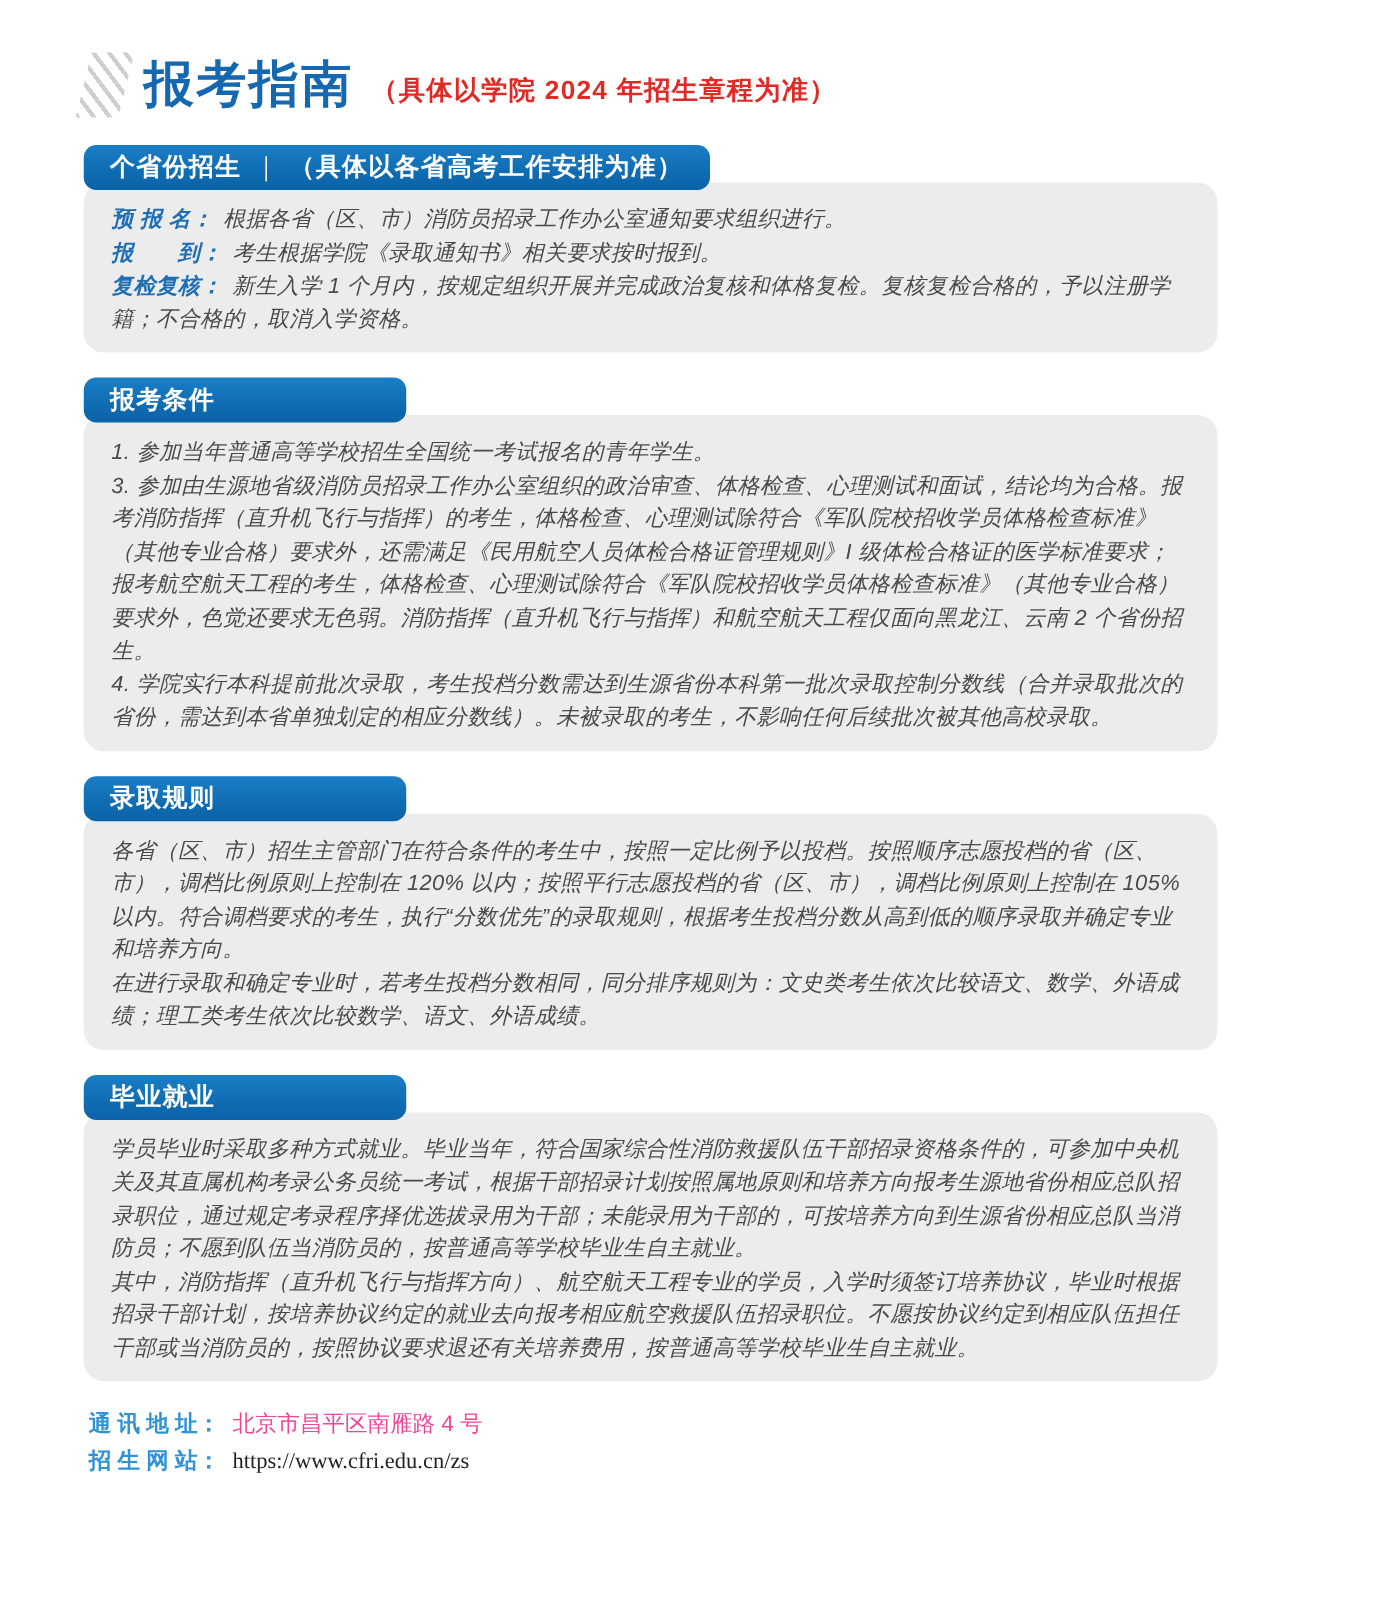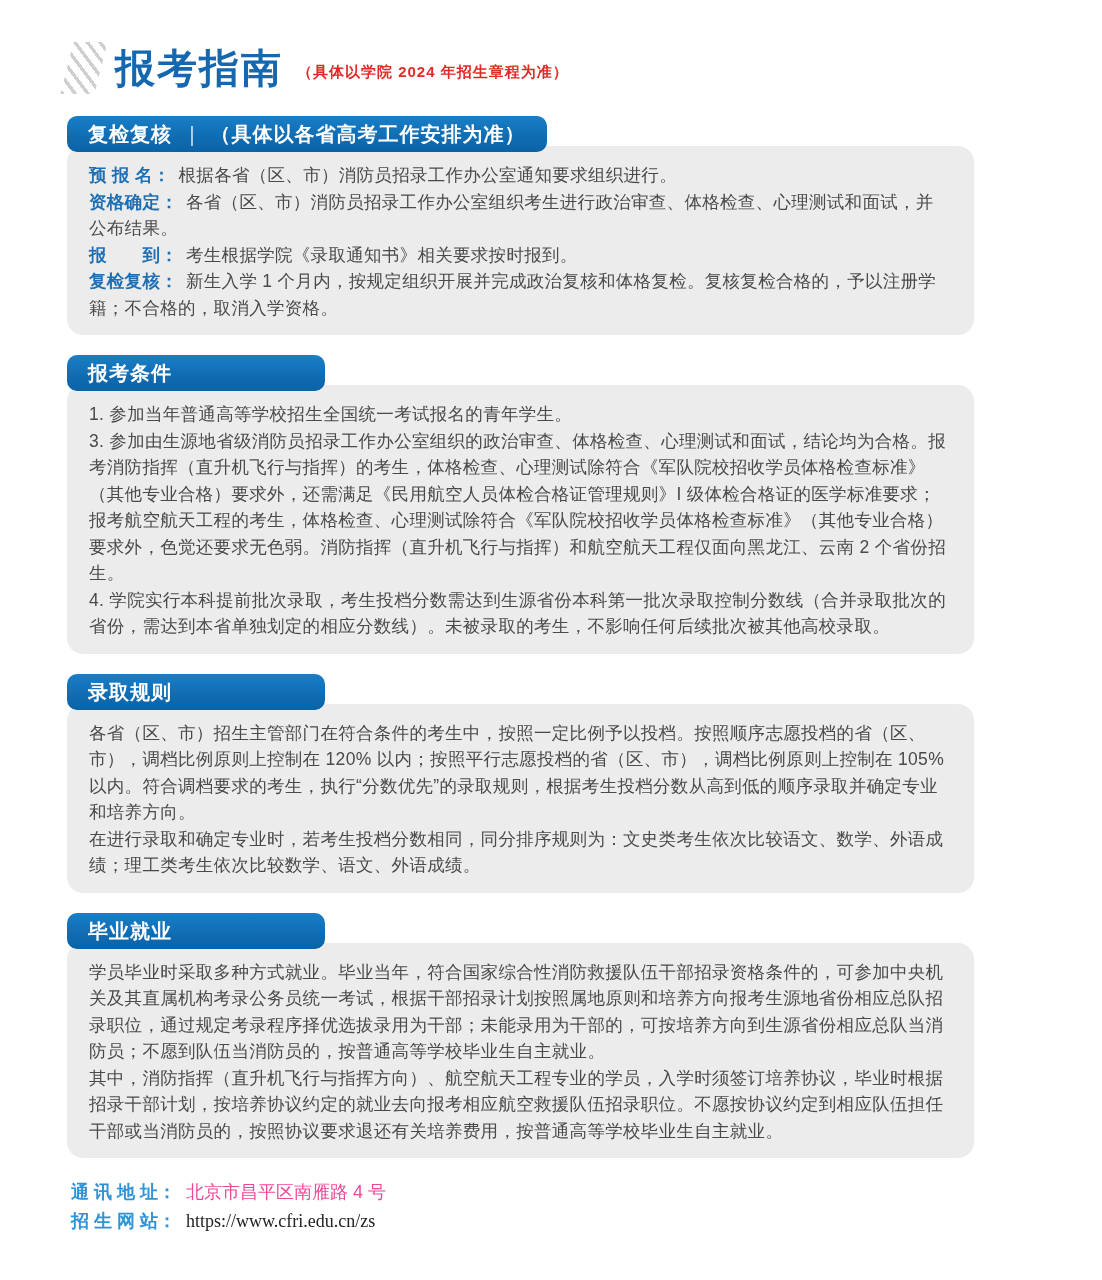--- a/index.html
+++ b/index.html
@@ -51,7 +51,7 @@
     line-height:60px;
   }
   .title-note{
-    font-size:15px;
+    font-size:21px;
     font-weight:bold;
     color:var(--note-red);
     letter-spacing:1px;

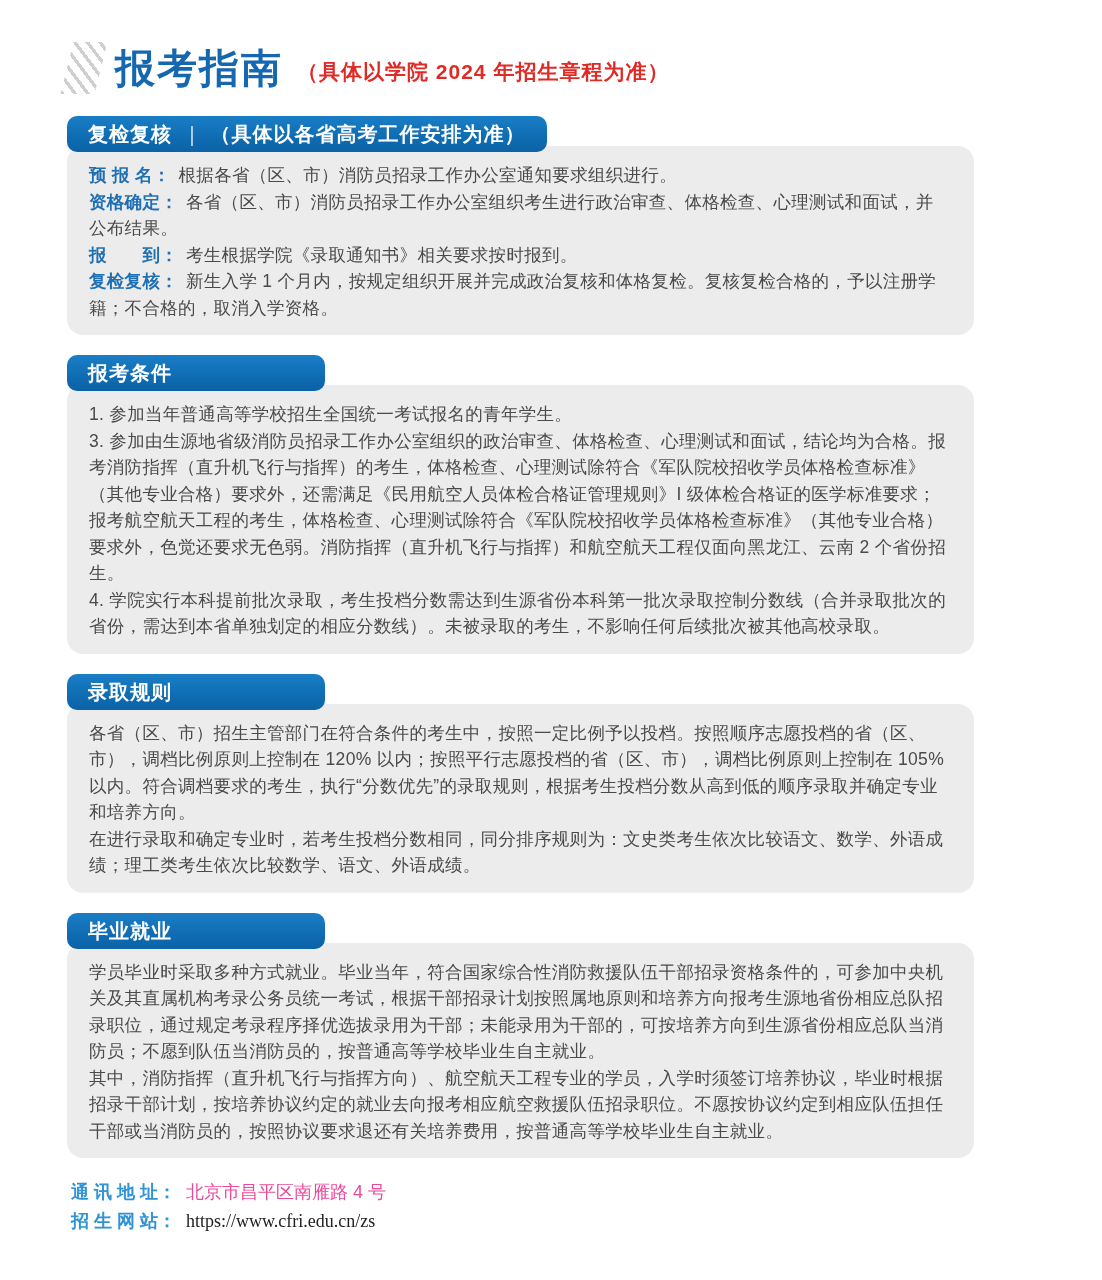--- a/index.html
+++ b/index.html
@@ -138,7 +138,7 @@
 
   <div class="section">
     <div class="tab">
-      <span>复检复核</span><span class="tab-divider">｜</span><span>（具体以各省高考工作安排为准）</span>
+      <span>个省份招生</span><span class="tab-divider">｜</span><span>（具体以各省高考工作安排为准）</span>
     </div>
     <div class="box">
       <p><span class="entry-label">预 报 名：</span><span>根据各省（区、市）消防员招录工作办公室通知要求组织进行。</span></p>

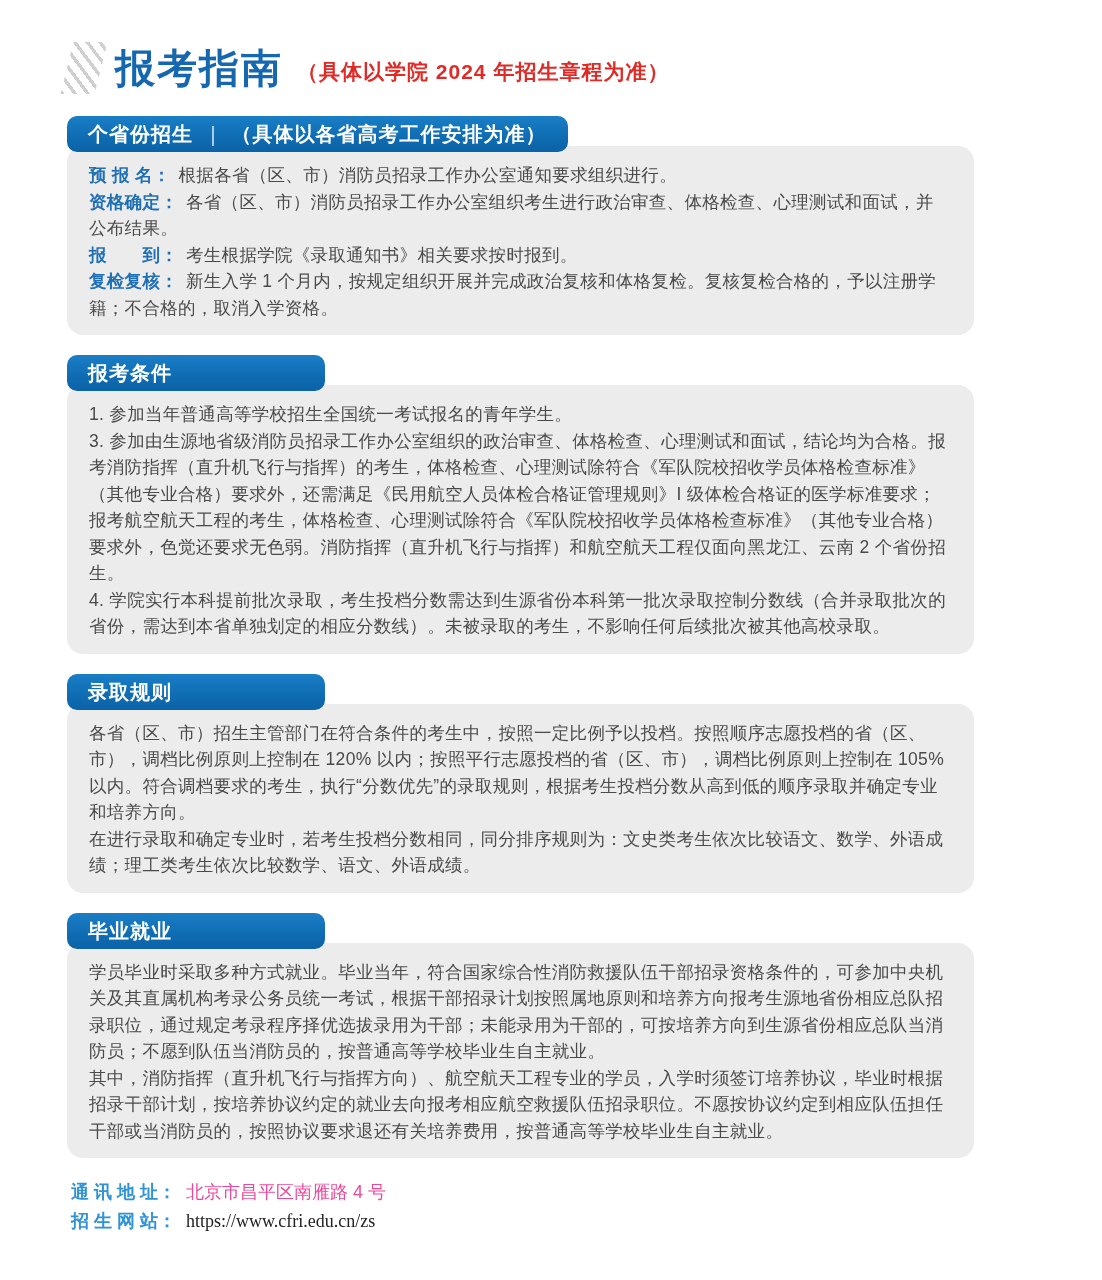--- a/index.html
+++ b/index.html
@@ -95,7 +95,7 @@
     line-height:26.5px;
     letter-spacing:0.3px;
   }
-  .box p{margin:0;}
+  .box p{margin:0;font-style:italic;}
   .entry-label{
     color:var(--label-blue);
     font-weight:bold;

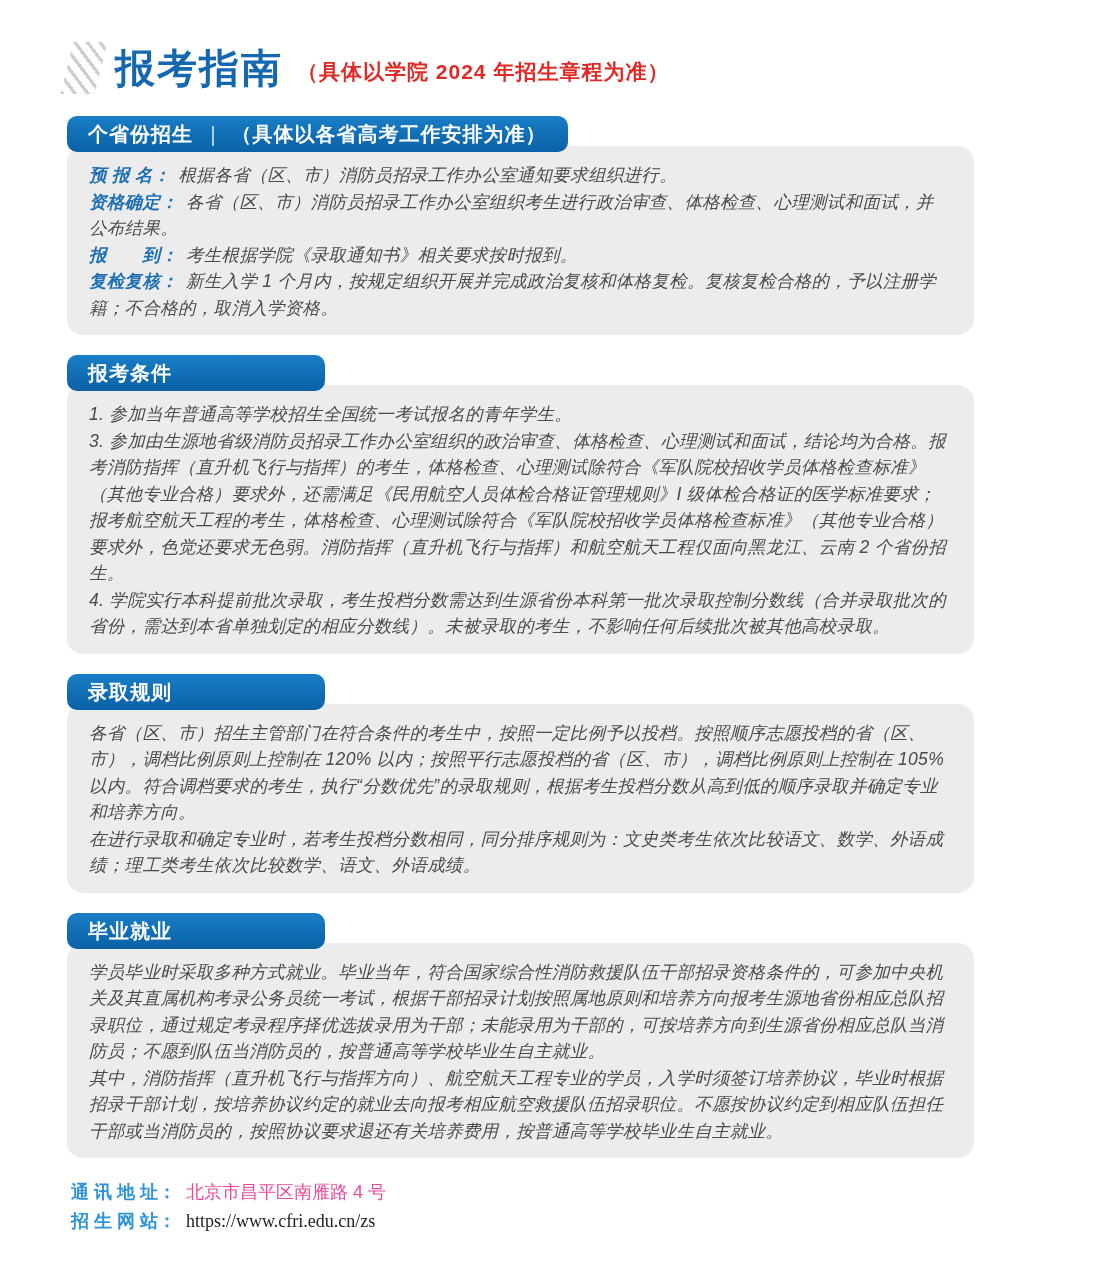--- a/index.html
+++ b/index.html
@@ -142,7 +142,6 @@
     </div>
     <div class="box">
       <p><span class="entry-label">预 报 名：</span><span>根据各省（区、市）消防员招录工作办公室通知要求组织进行。</span></p>
-      <p><span class="entry-label">资格确定：</span><span>各省（区、市）消防员招录工作办公室组织考生进行政治审查、体格检查、心理测试和面试，并公布结果。</span></p>
       <p><span class="entry-label">报　　到：</span><span>考生根据学院《录取通知书》相关要求按时报到。</span></p>
       <p><span class="entry-label">复检复核：</span><span>新生入学 1 个月内，按规定组织开展并完成政治复核和体格复检。复核复检合格的，予以注册学籍；不合格的，取消入学资格。</span></p>
     </div>

